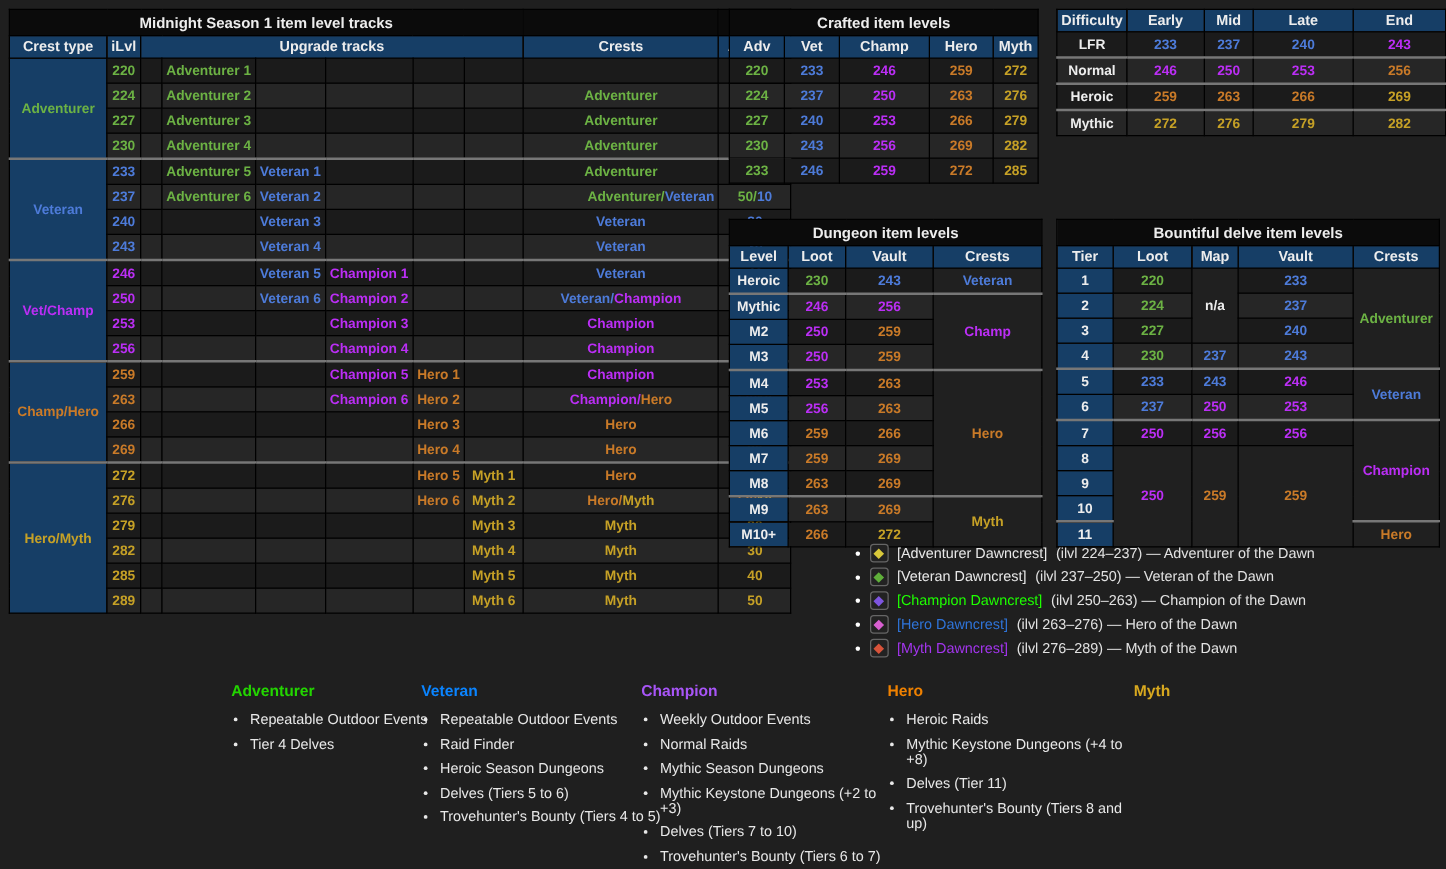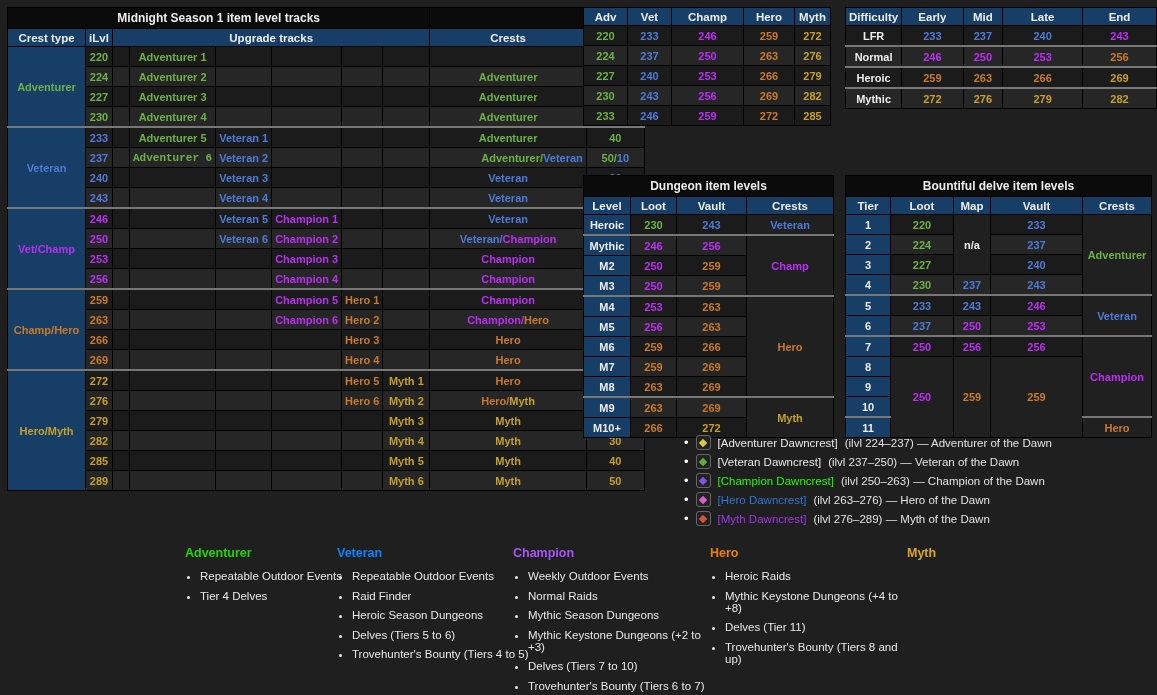--- a/index.html
+++ b/index.html
@@ -325,6 +325,9 @@
         <col style="width:36px">
       </colgroup>
     <tbody>
+        <tr class="tt">
+          <th colspan="5">Crafted item levels</th>
+        </tr>
     <tr class="hd">
           <th>Adv</th>
           <th>Vet</th>

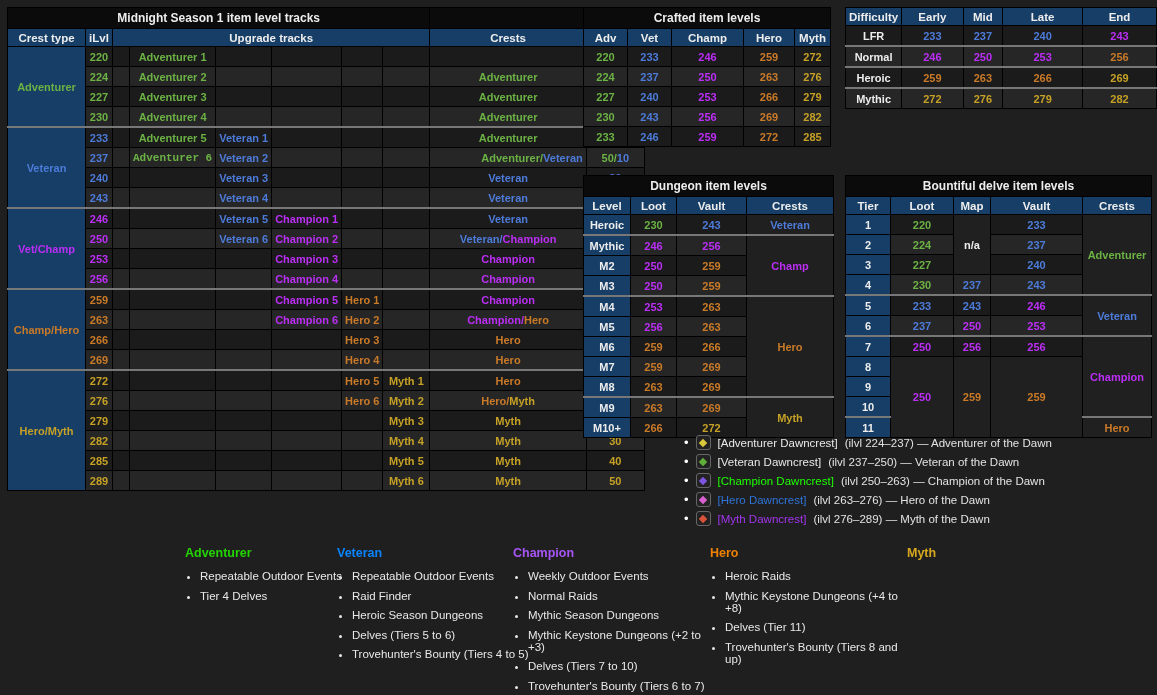--- a/index.html
+++ b/index.html
@@ -88,7 +88,7 @@
     <tr class="d">
           <td style="color: rgb(108, 178, 68);">227</td>
           <td></td>
-          <td style="color: rgb(108, 178, 68);">Adventurer 3</td>
+          <td style="color: rgb(108, 178, 68); text-align: right;">Adventurer 3</td>
           <td style="color: rgb(77, 123, 217);"></td>
           <td style="color: rgb(187, 46, 245);"></td>
           <td style="color: rgb(201, 122, 40);"></td>

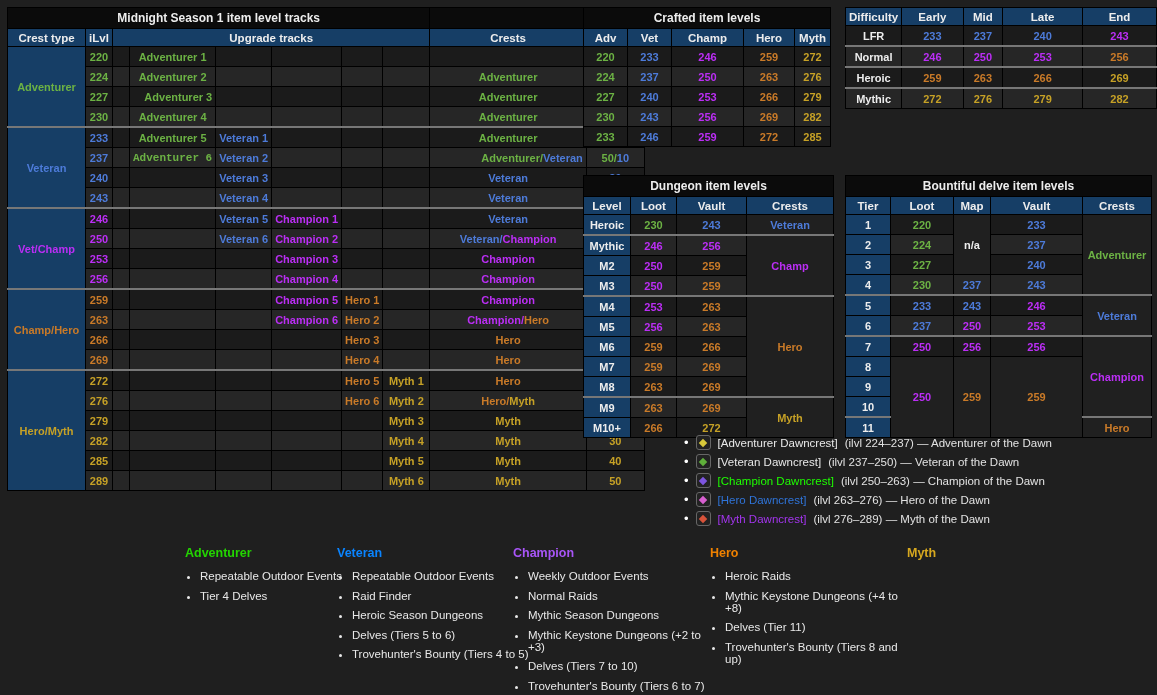--- a/index.html
+++ b/index.html
@@ -123,7 +123,7 @@
     <tr class="l">
           <td style="color: rgb(77, 123, 217);">237</td>
           <td></td>
-          <td style="color: rgb(108, 178, 68); font-family: Liberation Mono, monospace;">Adventurer 6</td>
+          <td style="color: rgb(108, 178, 68);">Adventurer 6</td>
           <td style="color: rgb(77, 123, 217);">Veteran 2</td>
           <td style="color: rgb(187, 46, 245);"></td>
           <td style="color: rgb(201, 122, 40);"></td>

